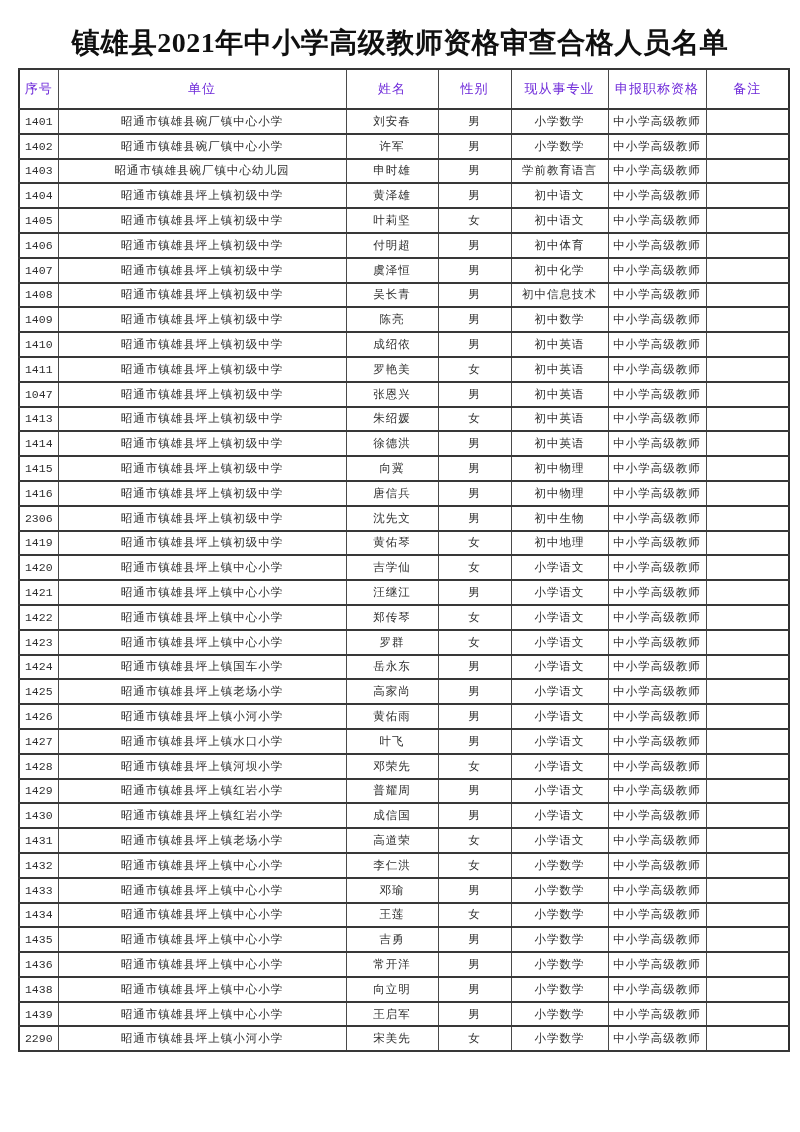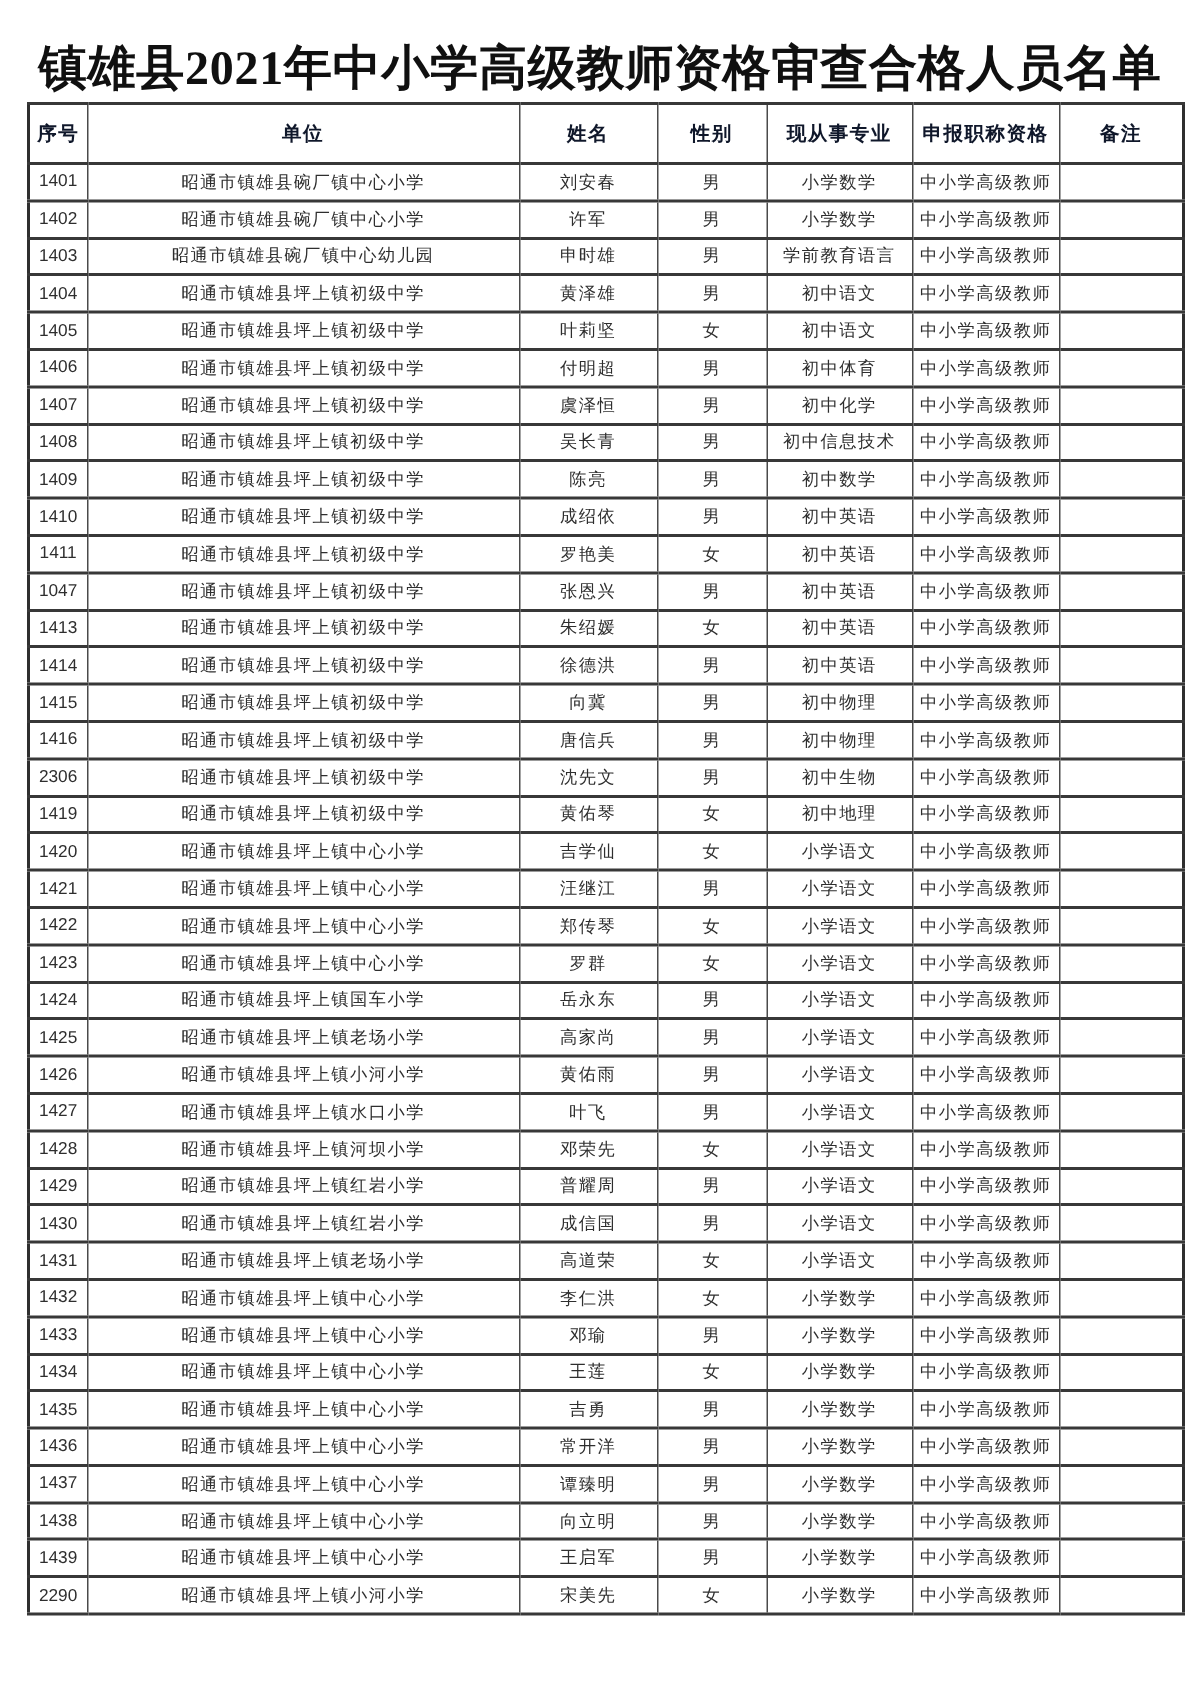--- a/index.html
+++ b/index.html
@@ -21,7 +21,7 @@
     left: 0;
     width: 800px;
     text-align: center;
-    font-size: 32px;
+    font-size: 28px;
     font-weight: bold;
     color: #101010;
     letter-spacing: 0.5px;

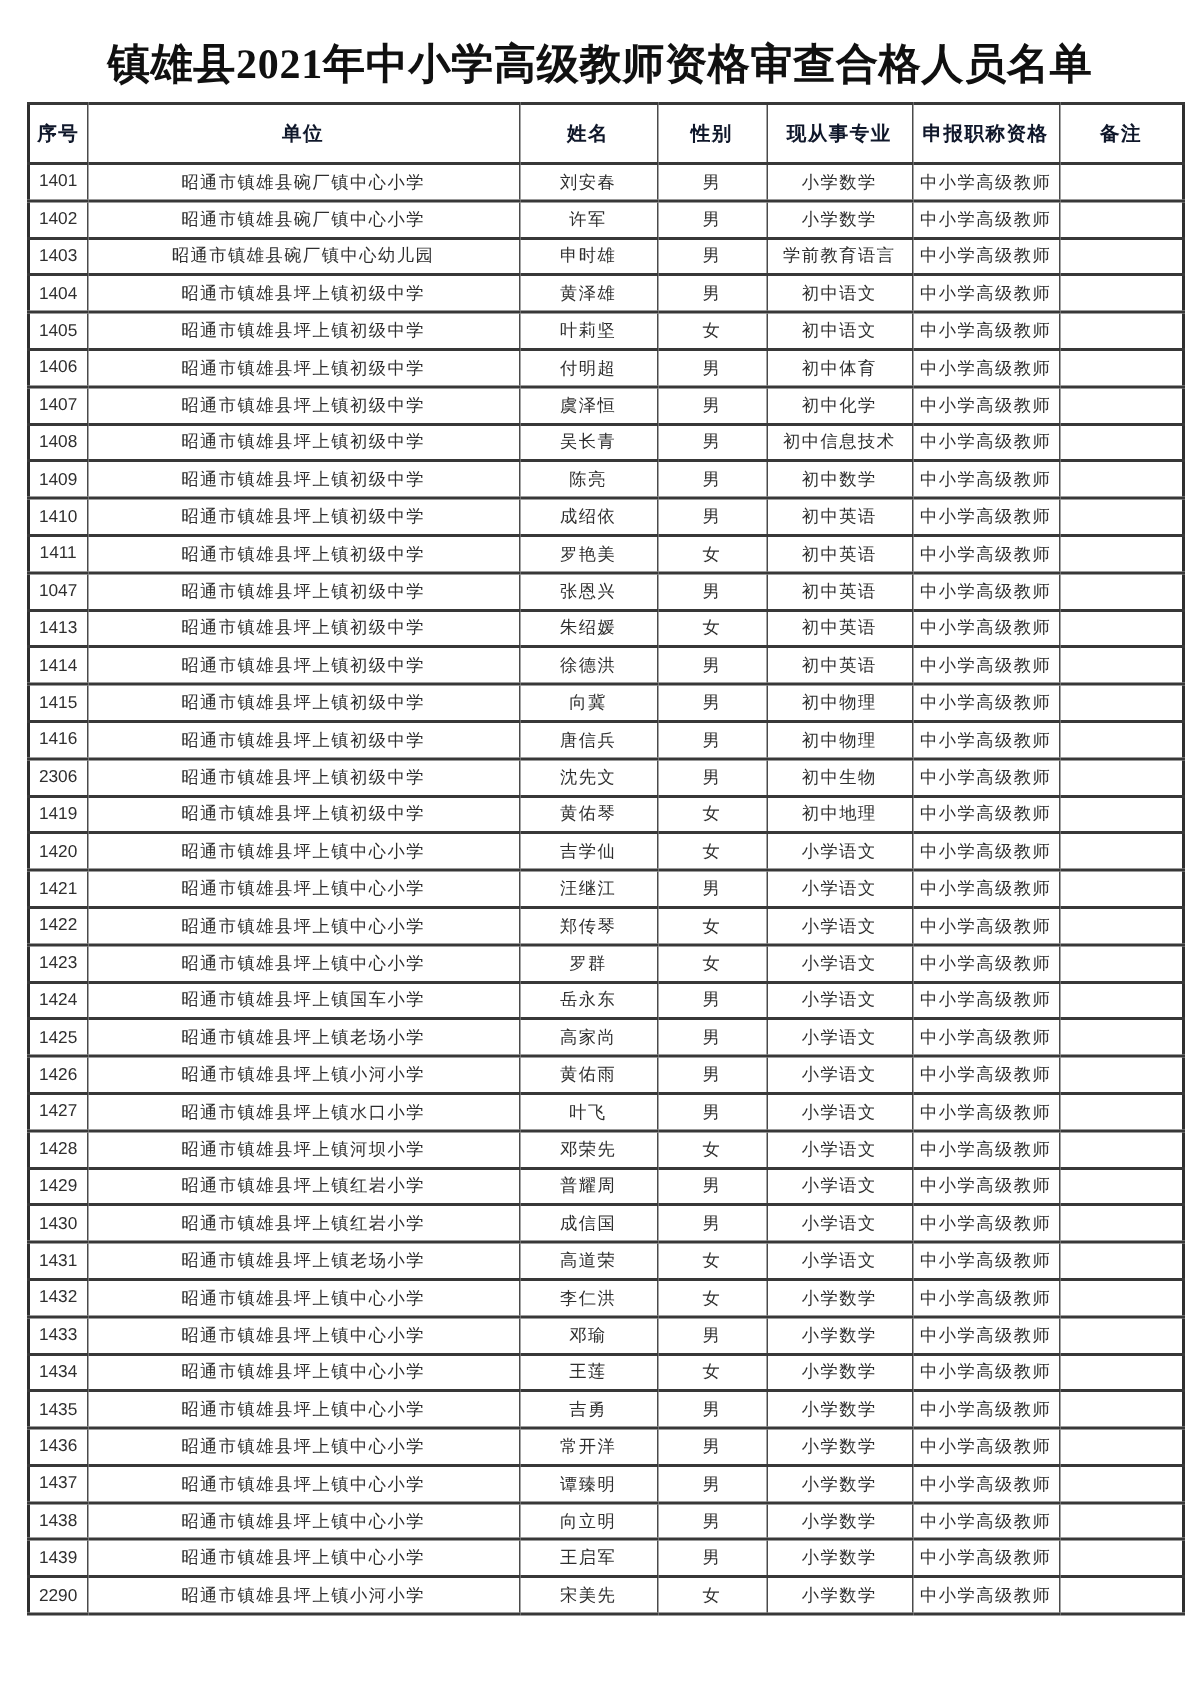--- a/index.html
+++ b/index.html
@@ -50,8 +50,8 @@
   table.roster th {
     height: 38px;
     font-size: 13px;
-    font-weight: bold;
-    color: #0f172a;
+    font-weight: normal;
+    color: #6d28d9;
     letter-spacing: 1px;
   }
   table.roster td {

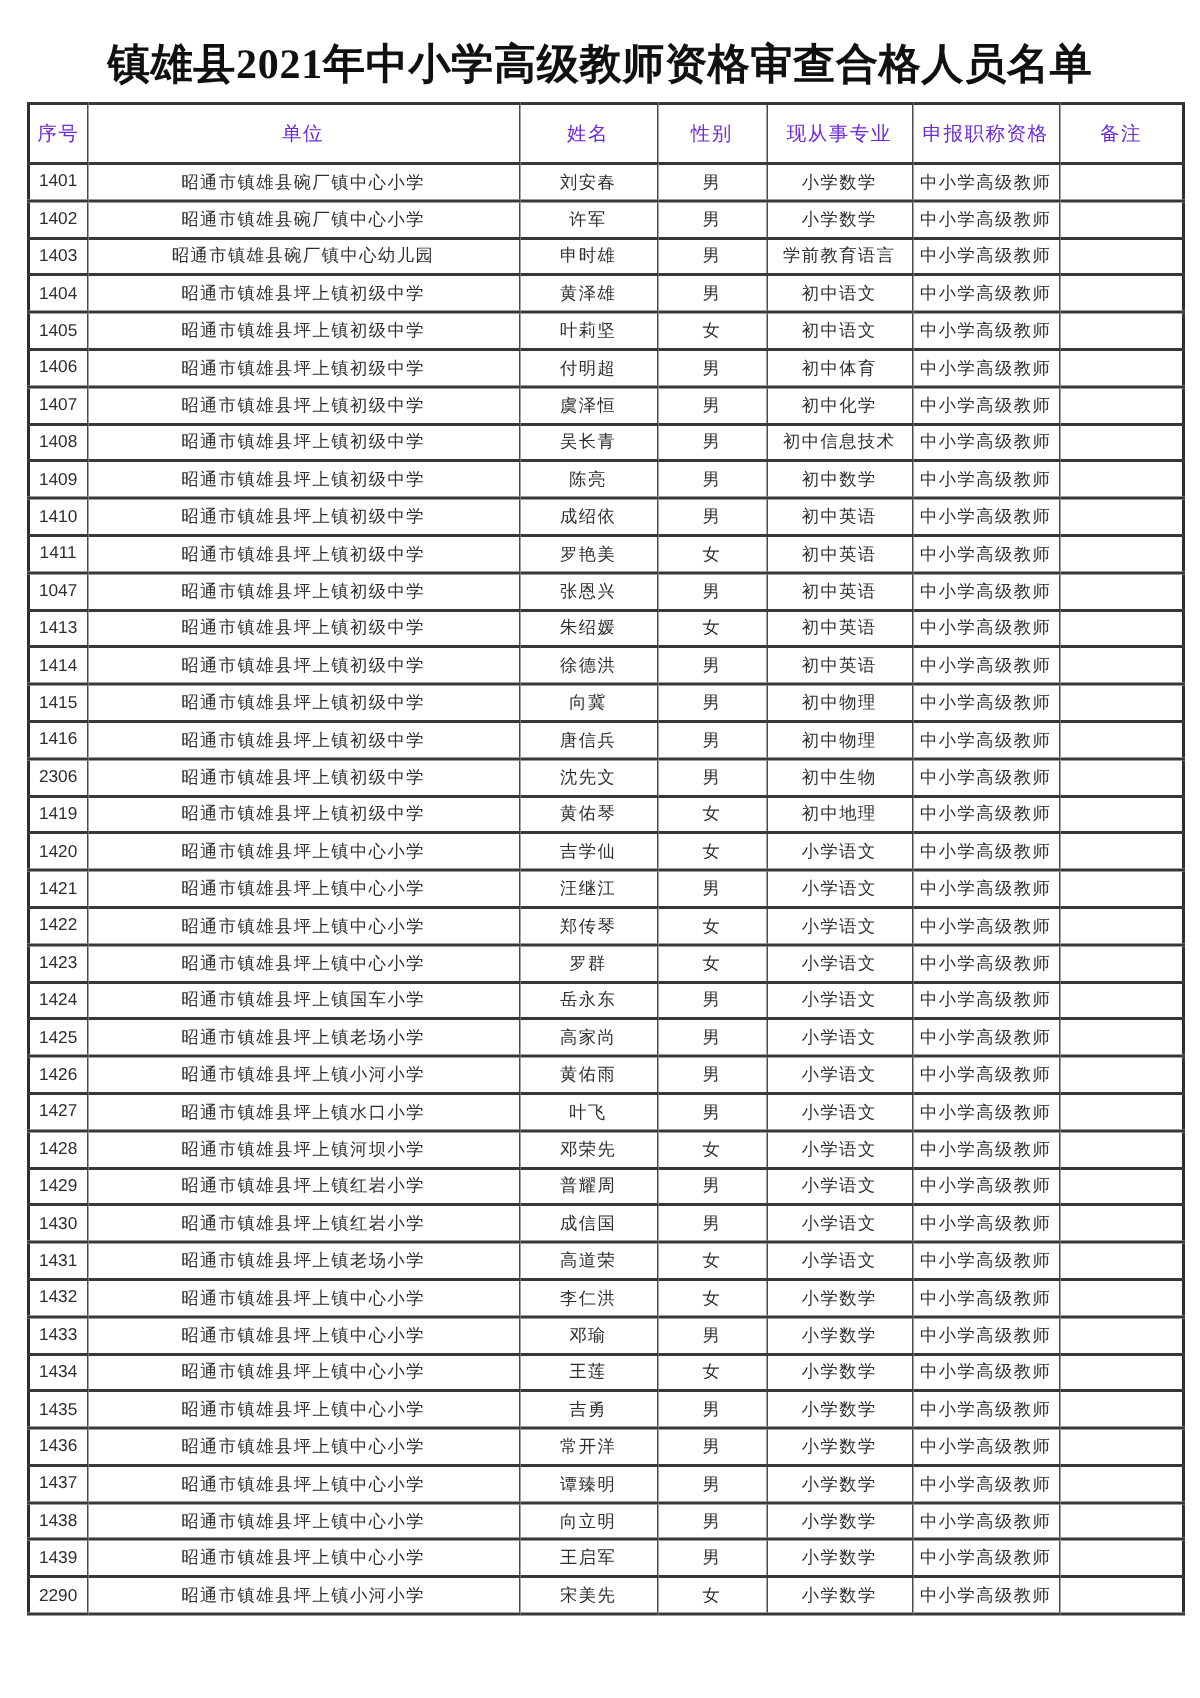--- a/index.html
+++ b/index.html
@@ -63,7 +63,7 @@
   table.roster td.col-index {
     font-size: 11.5px;
     letter-spacing: 0;
-    font-family: Liberation Sans, sans-serif;
+    font-family: Liberation Mono, monospace;
     margin-left: 42px;
   }
 </style>

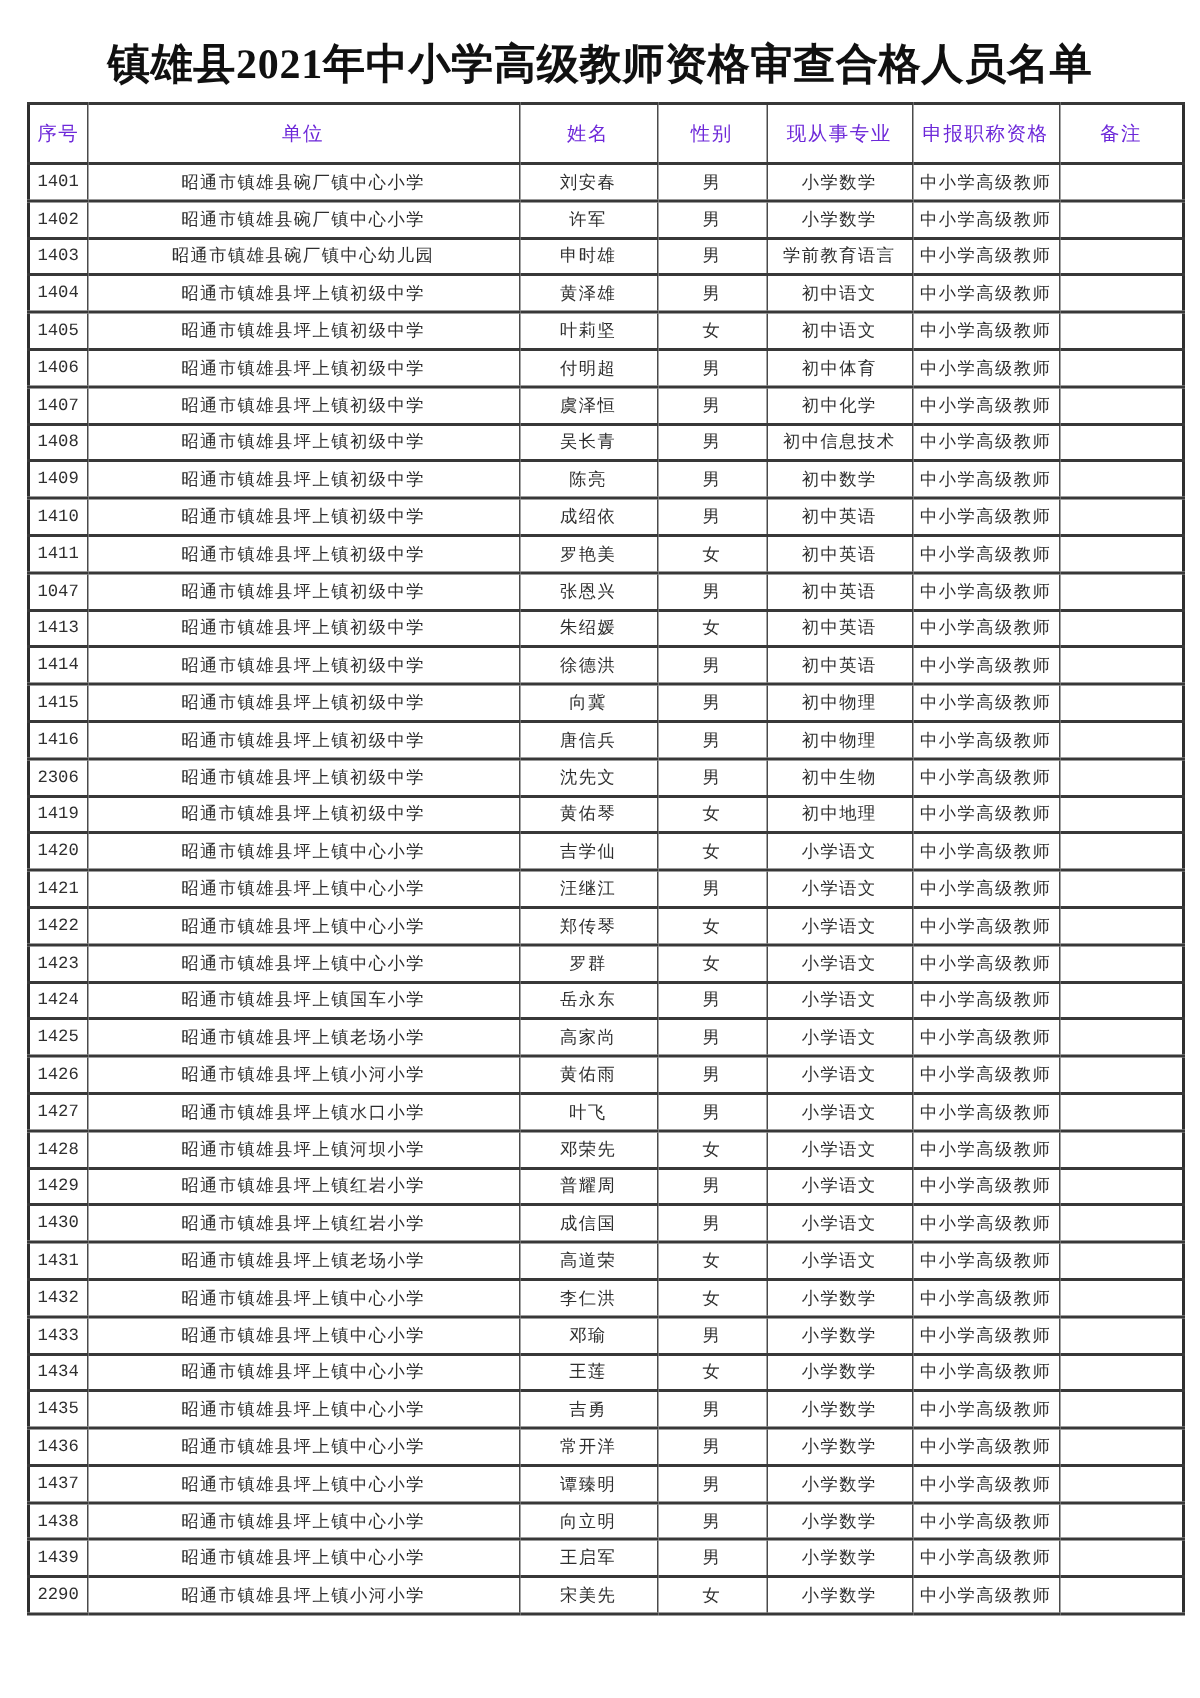--- a/index.html
+++ b/index.html
@@ -410,15 +410,6 @@
         <td class="col-remark"></td>
       </tr>
       <tr>
-        <td class="col-index">1437</td>
-        <td class="col-unit">昭通市镇雄县坪上镇中心小学</td>
-        <td class="col-name">谭臻明</td>
-        <td class="col-gender">男</td>
-        <td class="col-profession">小学数学</td>
-        <td class="col-title-qualification">中小学高级教师</td>
-        <td class="col-remark"></td>
-      </tr>
-      <tr>
         <td class="col-index">1438</td>
         <td class="col-unit">昭通市镇雄县坪上镇中心小学</td>
         <td class="col-name">向立明</td>

